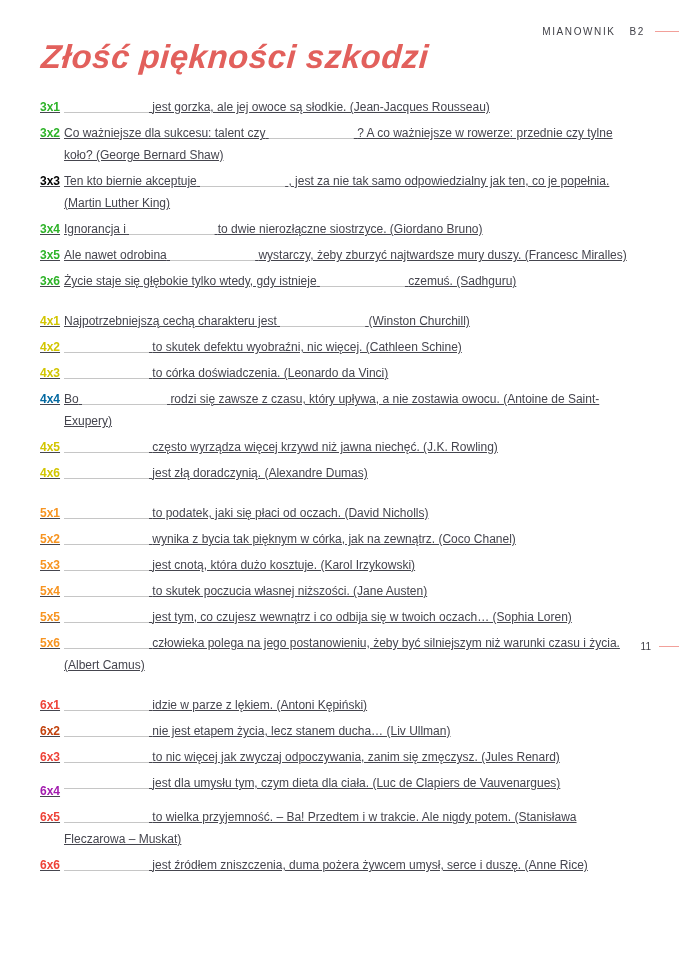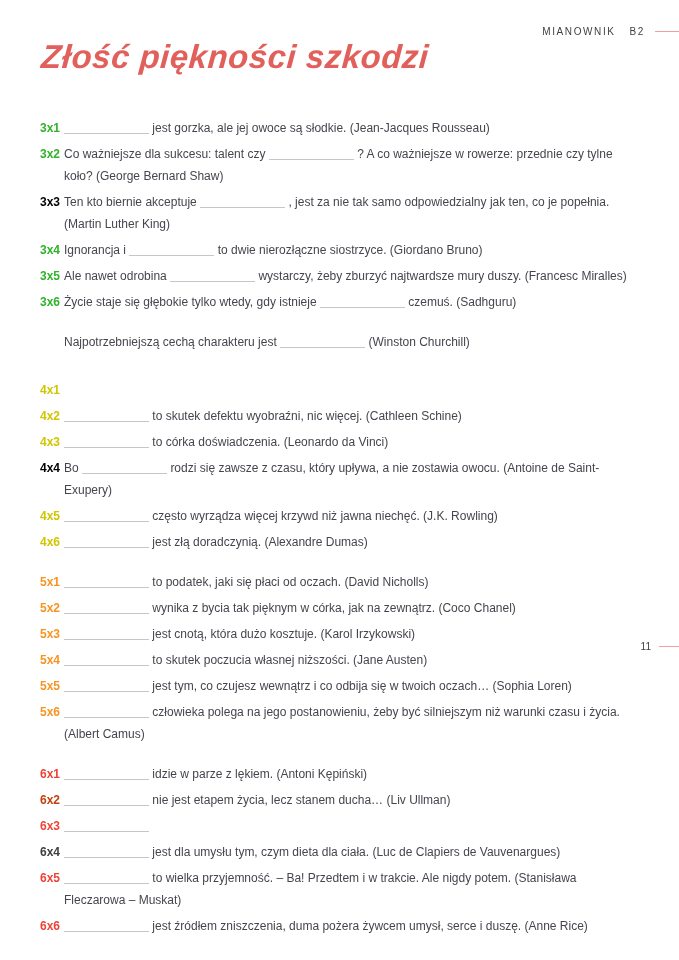--- a/index.html
+++ b/index.html
@@ -34,8 +34,8 @@
 
   
   .exercises{
-    position:absolute;top:117px;left:40px;width:600px;
-    font-size:12px;line-height:22px;
+    position:absolute;top:96px;left:40px;width:600px;
+    font-size:12px;line-height:22px;text-decoration:underline;
   }
   .section{margin-top:18px;}
   .section:first-child{margin-top:0;}

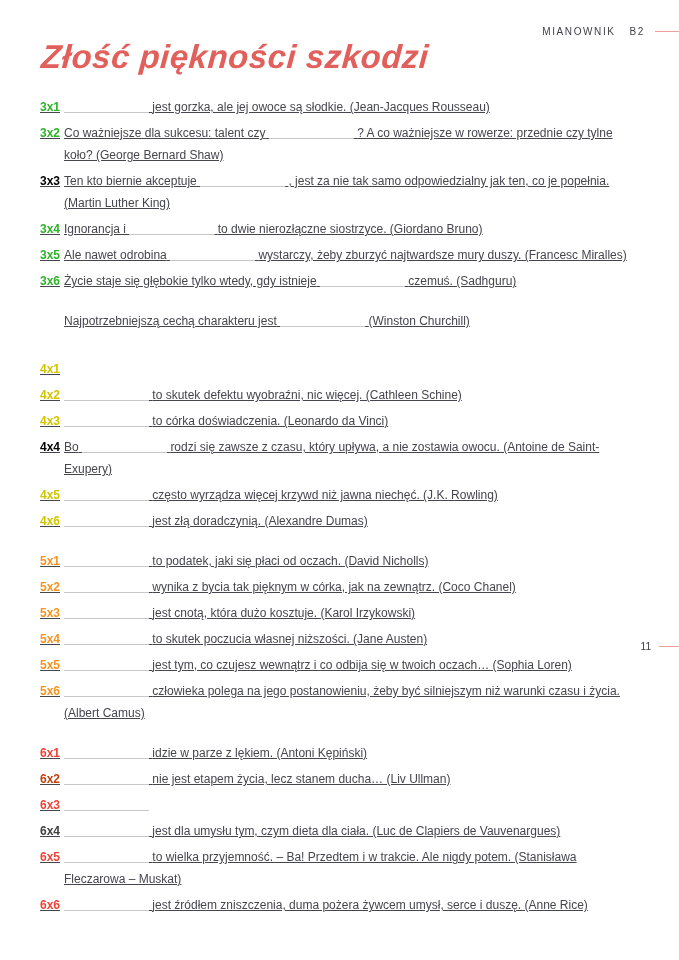--- a/index.html
+++ b/index.html
@@ -101,7 +101,7 @@
       </div>
       <div class="section">
         <div class="row">
-          <span class="lbl" style="color: rgb(210, 197, 0); margin-top: 48px;">4x1</span>
+          <span class="lbl" style="color: rgb(210, 197, 0);">4x1</span>
           <span class="content"><span>Najpotrzebniejszą cechą charakteru jest</span> <span class="blank"></span> <span>(Winston Churchill)</span></span>
         </div>
         <div class="row">

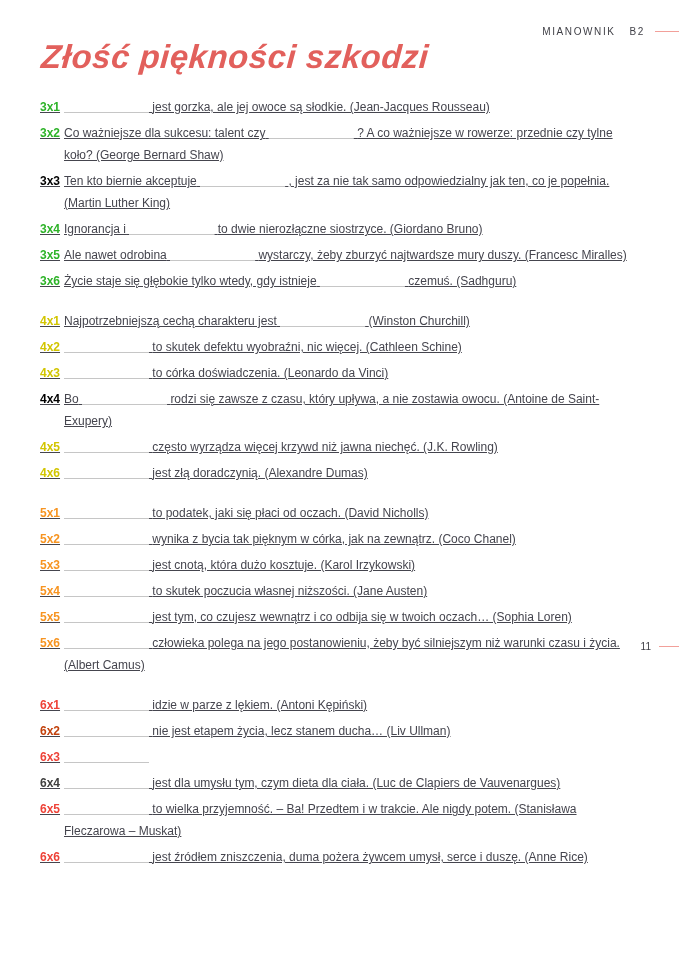--- a/index.html
+++ b/index.html
@@ -113,7 +113,7 @@
           <span class="content"><span class="blank"></span> <span>to córka doświadczenia. (Leonardo da Vinci)</span></span>
         </div>
         <div class="row">
-          <span class="lbl" style="color: #000000;">4x4</span>
+          <span class="lbl" style="color: #0369a1;">4x4</span>
           <span class="content"><span>Bo</span> <span class="blank"></span> <span>rodzi się zawsze z czasu, który upływa, a nie zostawia owocu. (Antoine de Saint-Exupery)</span></span>
         </div>
         <div class="row">

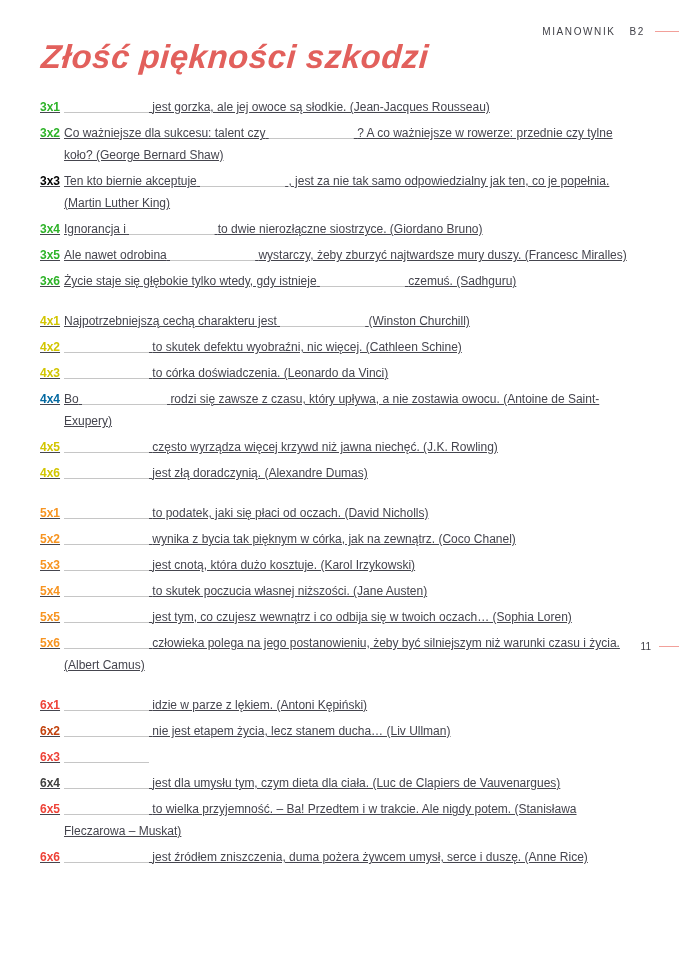--- a/index.html
+++ b/index.html
@@ -162,7 +162,7 @@
         </div>
         <div class="row">
           <span class="lbl" style="color: rgb(238, 67, 56);">6x3</span>
-          <span class="content"><span class="blank"></span> </span>
+          <span class="content"><span class="blank"></span> <span>to nic więcej jak zwyczaj odpoczywania, zanim się zmęczysz. (Jules Renard)</span></span>
         </div>
         <div class="row">
           <span class="lbl" style="color: #404040;">6x4</span>

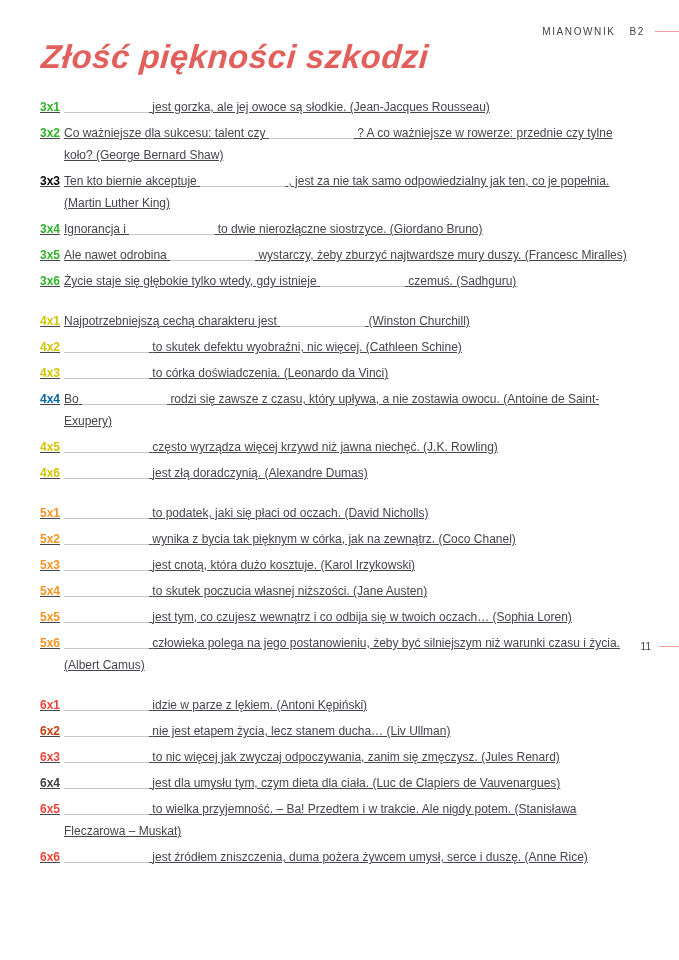--- a/index.html
+++ b/index.html
@@ -165,7 +165,7 @@
           <span class="content"><span class="blank"></span> <span>to nic więcej jak zwyczaj odpoczywania, zanim się zmęczysz. (Jules Renard)</span></span>
         </div>
         <div class="row">
-          <span class="lbl" style="color: #404040;">6x4</span>
+          <span class="lbl" style="color: #a21caf; margin-top: 8px;">6x4</span>
           <span class="content"><span class="blank"></span> <span>jest dla umysłu tym, czym dieta dla ciała. (Luc de Clapiers de Vauvenargues)</span></span>
         </div>
         <div class="row">

